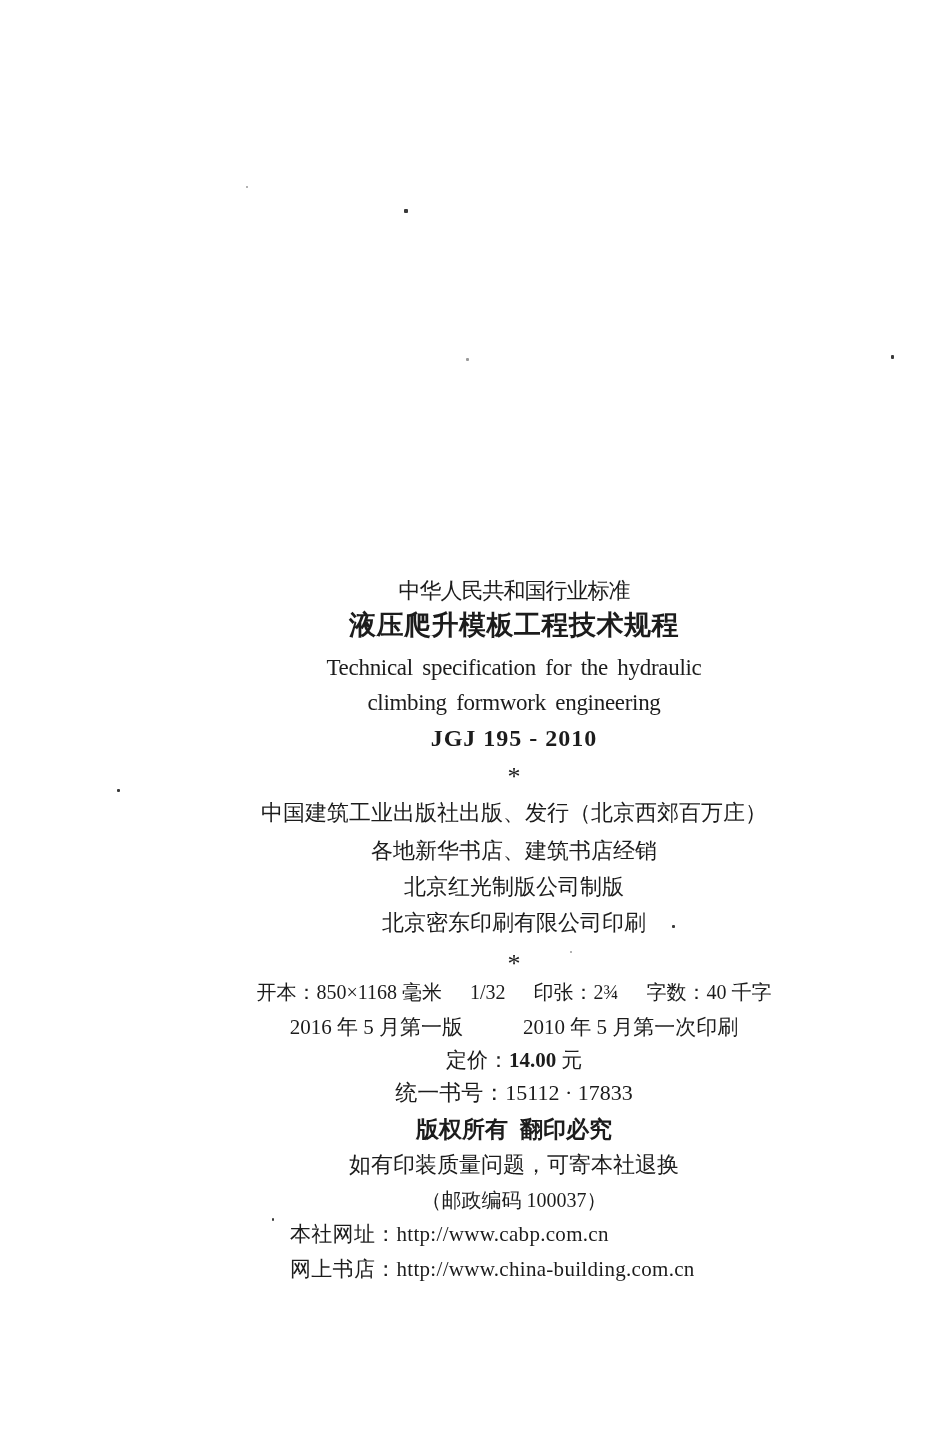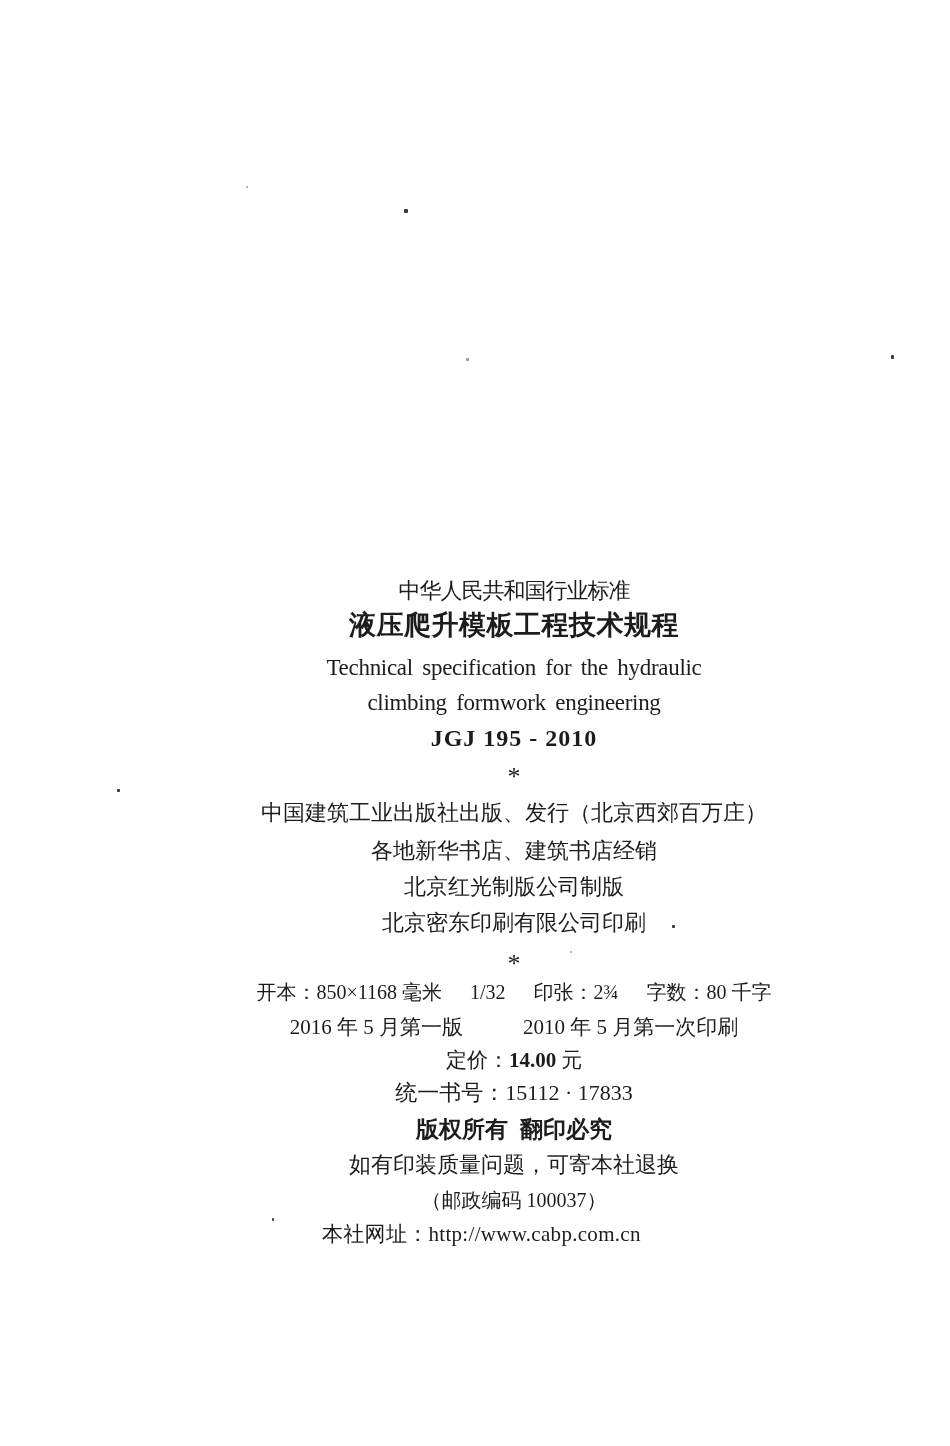--- a/index.html
+++ b/index.html
@@ -89,7 +89,7 @@
   <div class="ln star" style="top:949px">*</div>
 
   <div class="ln spec" style="top:981px">
-    <span class="seg">开本：850×1168 毫米</span><span class="seg">1/32</span><span class="seg">印张：2¾</span><span class="seg">字数：80 千字</span>
+    <span class="seg">开本：850×1168 毫米</span><span class="seg">1/32</span><span class="seg">印张：2¾</span><span class="seg">字数：40 千字</span>
   </div>
   <div class="ln edition" style="top:1015px">
     <span>2016 年 5 月第一版</span><span class="seg2">2010 年 5 月第一次印刷</span>

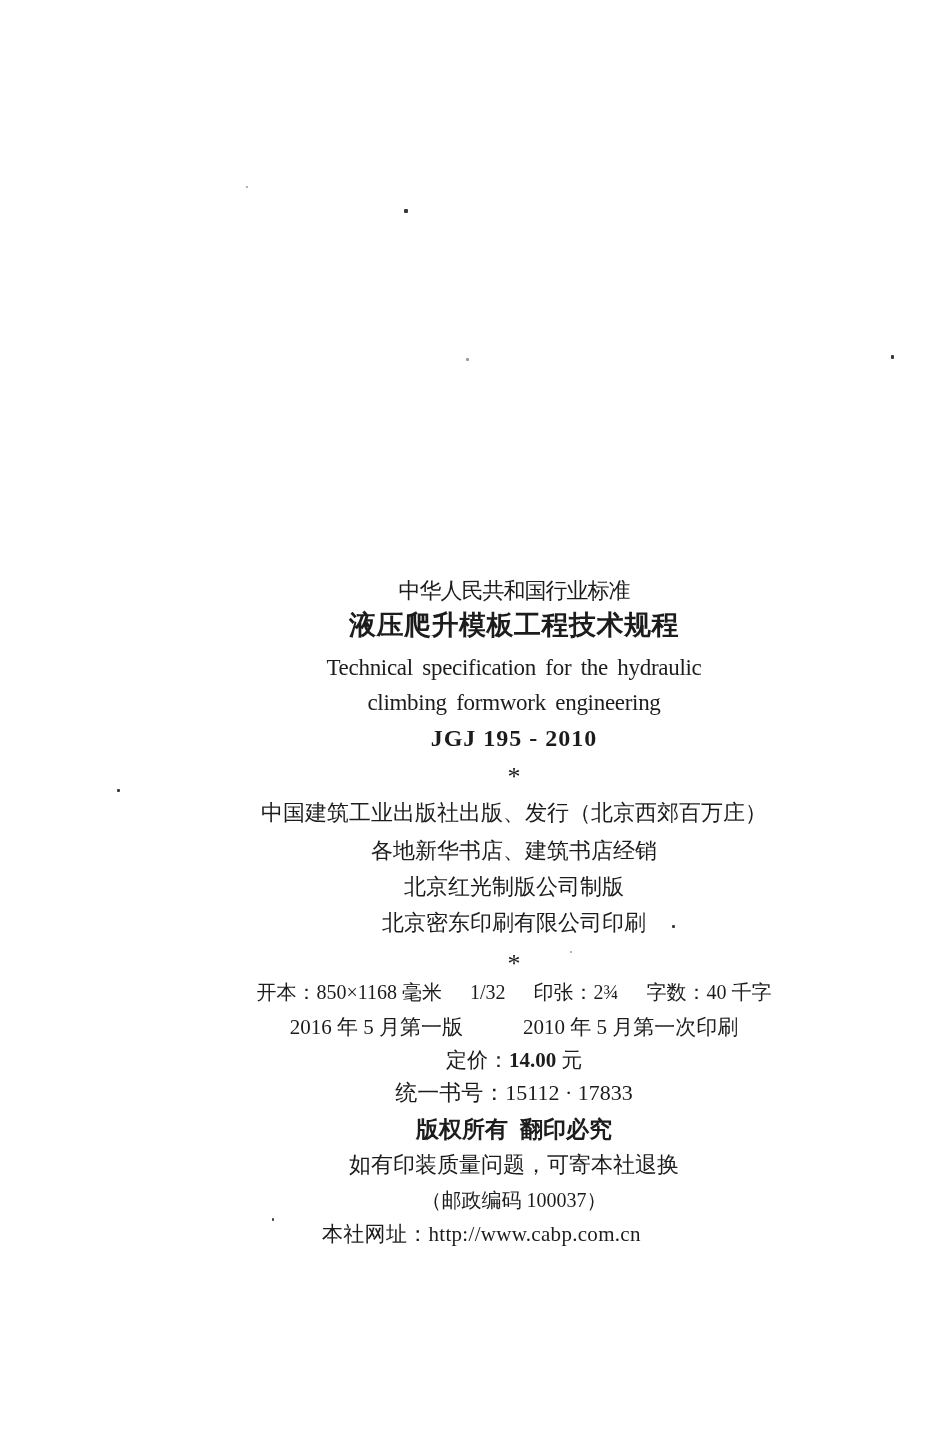--- a/index.html
+++ b/index.html
@@ -30,7 +30,6 @@
     text-align: right;
     white-space: nowrap;
     line-height: 1.15;
-    margin-left: 32px;
   }
   .bold { font-weight: bold; }
   .series { font-size: 22px; letter-spacing: -1px; }

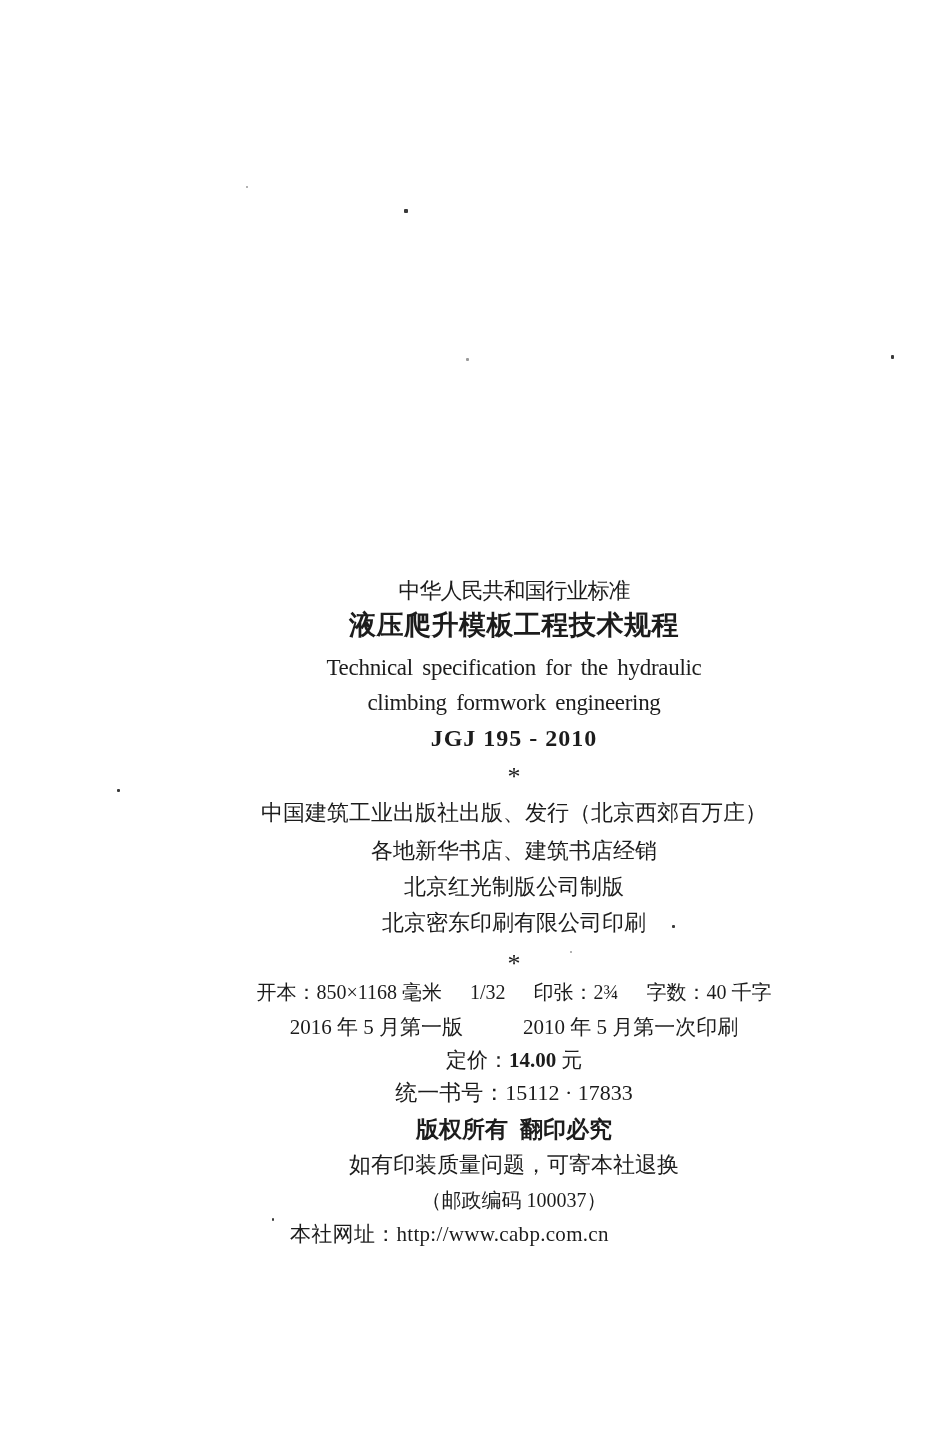--- a/index.html
+++ b/index.html
@@ -107,6 +107,9 @@
   <div class="ln-left url" style="top:1222px">
     <span>本社网址：</span><span>http://www.cabp.com.cn</span>
   </div>
+  <div class="ln-left url" style="top:1257px">
+    <span>网上书店：</span><span>http://www.china-building.com.cn</span>
+  </div>
 
 </div>
 

